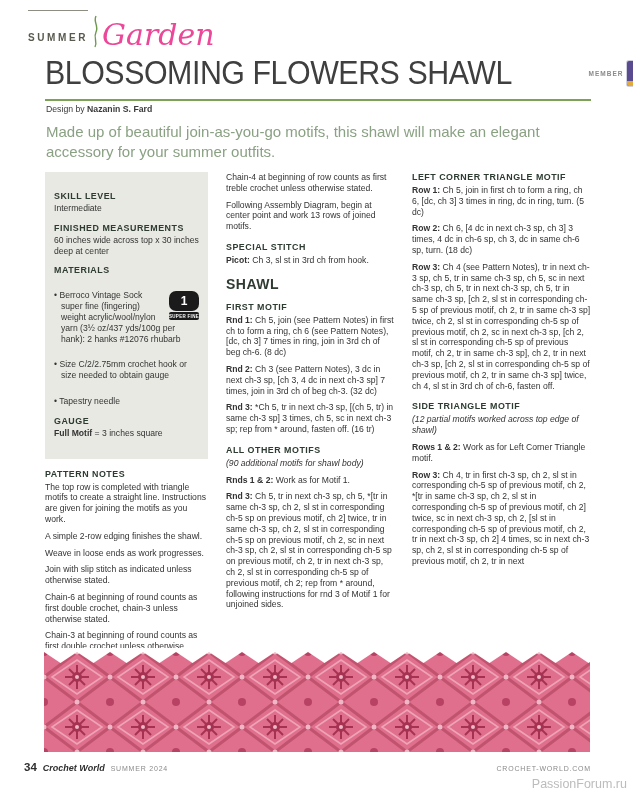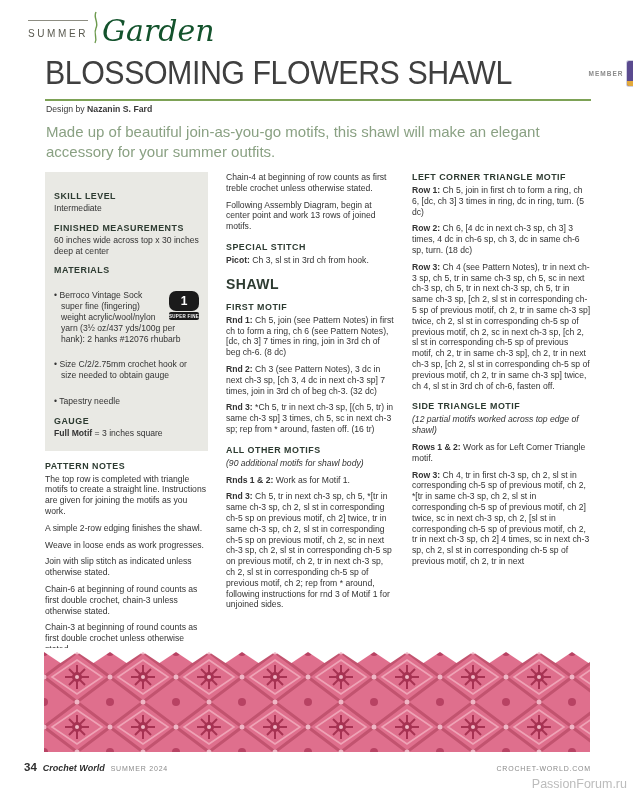--- a/index.html
+++ b/index.html
@@ -9,7 +9,7 @@
   
   .masthead{position:absolute;top:10px;left:28px;display:flex;align-items:flex-end;}
   .summer{font-size:10px;letter-spacing:2.6px;color:#59594f;border-top:1px solid #8d8d82;
-          padding-top:7px;margin-bottom:7px;}
+          padding-top:21px;margin-bottom:7px;font-weight:bold;}
   .flourish{margin:0 1px -2px 3px;}
   .garden{font-family:"DejaVu Serif",serif;font-style:italic;font-size:30px;line-height:30px;
           color:#14532d;}

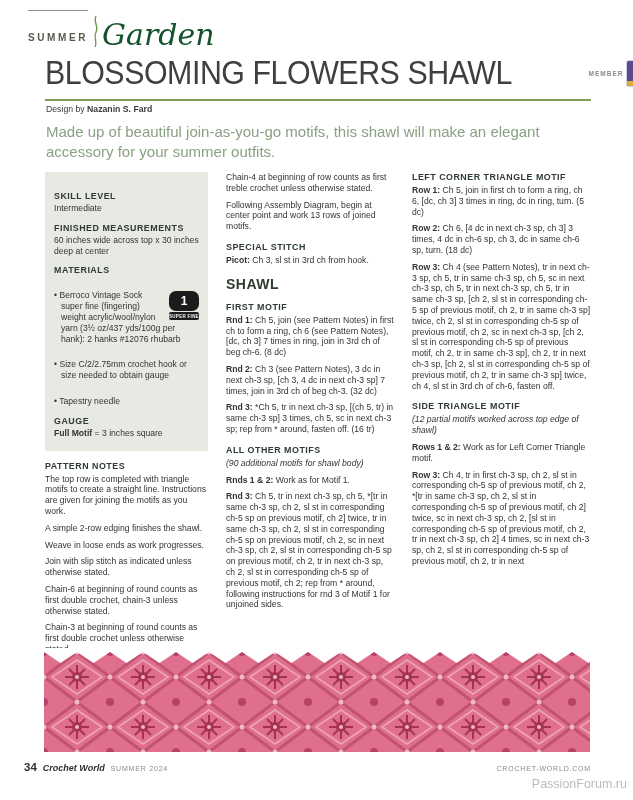--- a/index.html
+++ b/index.html
@@ -12,7 +12,7 @@
           padding-top:21px;margin-bottom:7px;font-weight:bold;}
   .flourish{margin:0 1px -2px 3px;}
   .garden{font-family:"DejaVu Serif",serif;font-style:italic;font-size:30px;line-height:30px;
-          color:#14532d;}
+          color:#ec4899;}
 
   
   .title-row{position:absolute;top:54px;left:45px;right:42px;display:flex;

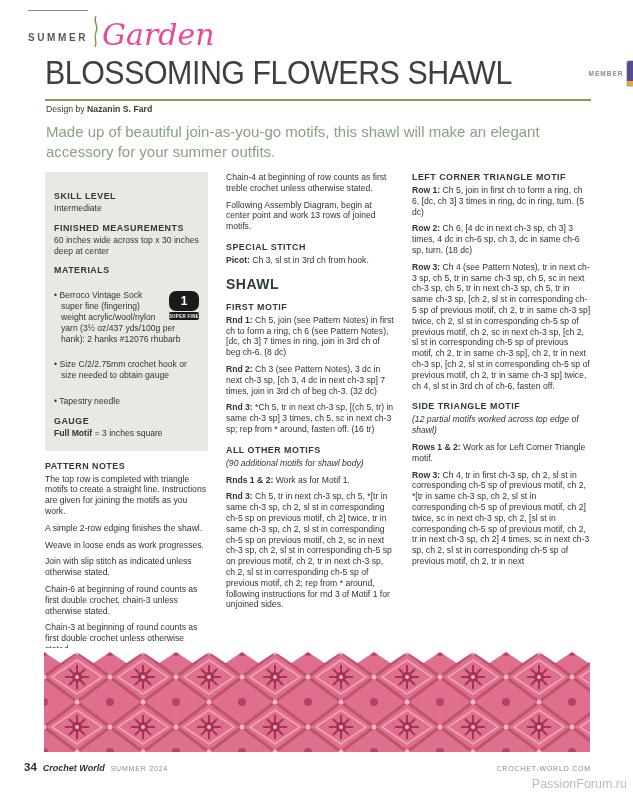--- a/index.html
+++ b/index.html
@@ -38,7 +38,7 @@
         display:grid;grid-template-columns:163px 168px 179px;column-gap:18px;}
   .col > :first-child{margin-top:0;}
 
-  .infobox{background:#e9e9e4;padding:10px 9px 12px;}
+  .infobox{background:#e9e9e4;padding:10px 9px 20px;}
   .box-head,.sec{font-size:8.9px;font-weight:bold;color:#2d3b31;letter-spacing:.5px;
                  margin:9px 0 2px;}
   .sec{margin:10px 0 3px;}

